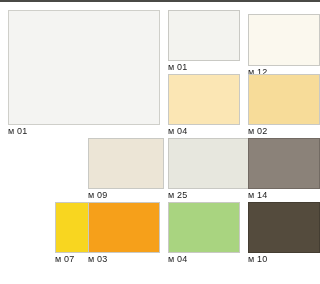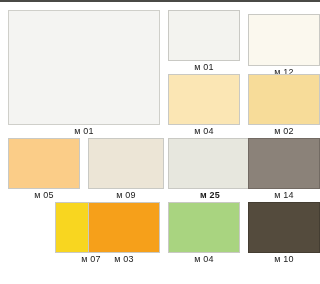--- a/index.html
+++ b/index.html
@@ -47,7 +47,7 @@
     bottom: 0;
     height: 13px;
     line-height: 13px;
-    text-align: center;
+    text-align: left;
     font-size: 9px;
     color: #1a1a1a;
     letter-spacing: 0.2px;

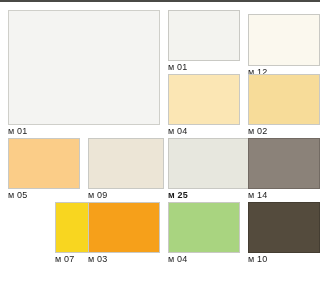--- a/index.html
+++ b/index.html
@@ -88,10 +88,6 @@
       <div class="chip" style="background: rgb(247, 220, 153);"></div>
       <div class="caption">м 02</div>
     </div>
-    <div class="cell" id="chip-r3c1" style="left: 8px; top: 136px; width: 72px; height: 64px;">
-      <div class="chip" style="background: rgb(251, 205, 136);"></div>
-      <div class="caption">м 05</div>
-    </div>
     <div class="cell" id="chip-r3c2" style="left: 88px; top: 136px; width: 76px; height: 64px;">
       <div class="chip" style="background: rgb(236, 229, 214);"></div>
       <div class="caption">м 09</div>

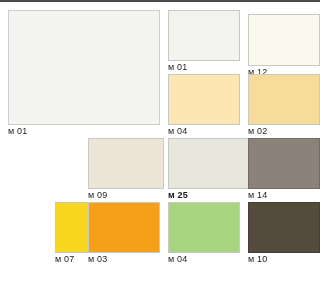--- a/index.html
+++ b/index.html
@@ -92,7 +92,7 @@
       <div class="chip" style="background: rgb(236, 229, 214);"></div>
       <div class="caption">м 09</div>
     </div>
-    <div class="cell" id="chip-r3c3" style="left: 168px; top: 136px; width: 84px; height: 64px; font-weight: bold;">
+    <div class="cell" id="chip-r3c3" style="left: 168px; top: 136px; width: 84px; height: 64px;">
       <div class="chip" style="background: rgb(231, 231, 222);"></div>
       <div class="caption">м 25</div>
     </div>

